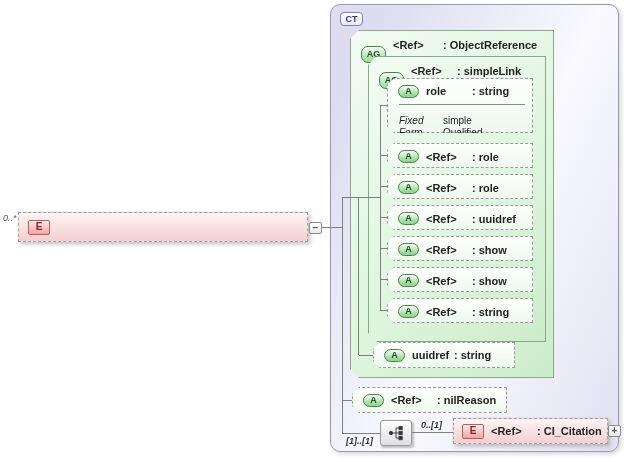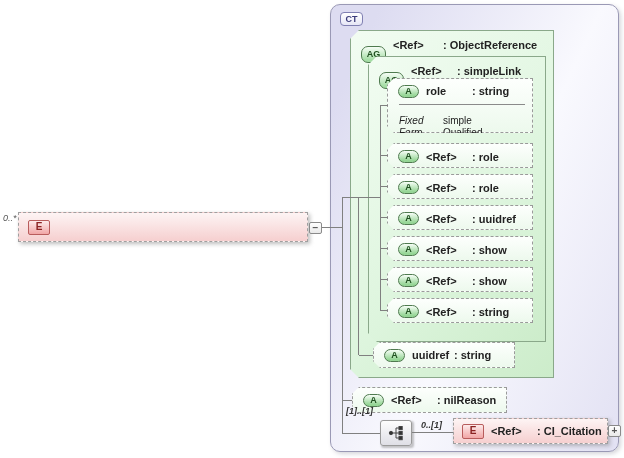--- a/index.html
+++ b/index.html
@@ -182,7 +182,7 @@
     </div>
   </div>
 
-  <span class="card bold" style="left:346px; top:406px;">[1]..[1]</span>
+  <span class="card bold" style="left:346px; top:436px;">[1]..[1]</span>
   <div class="seq-box" style="left:380px; top:420px;">
     <svg width="18" height="18" viewBox="0 0 18 18">
       <g stroke="#444" stroke-width="1" fill="#333">

